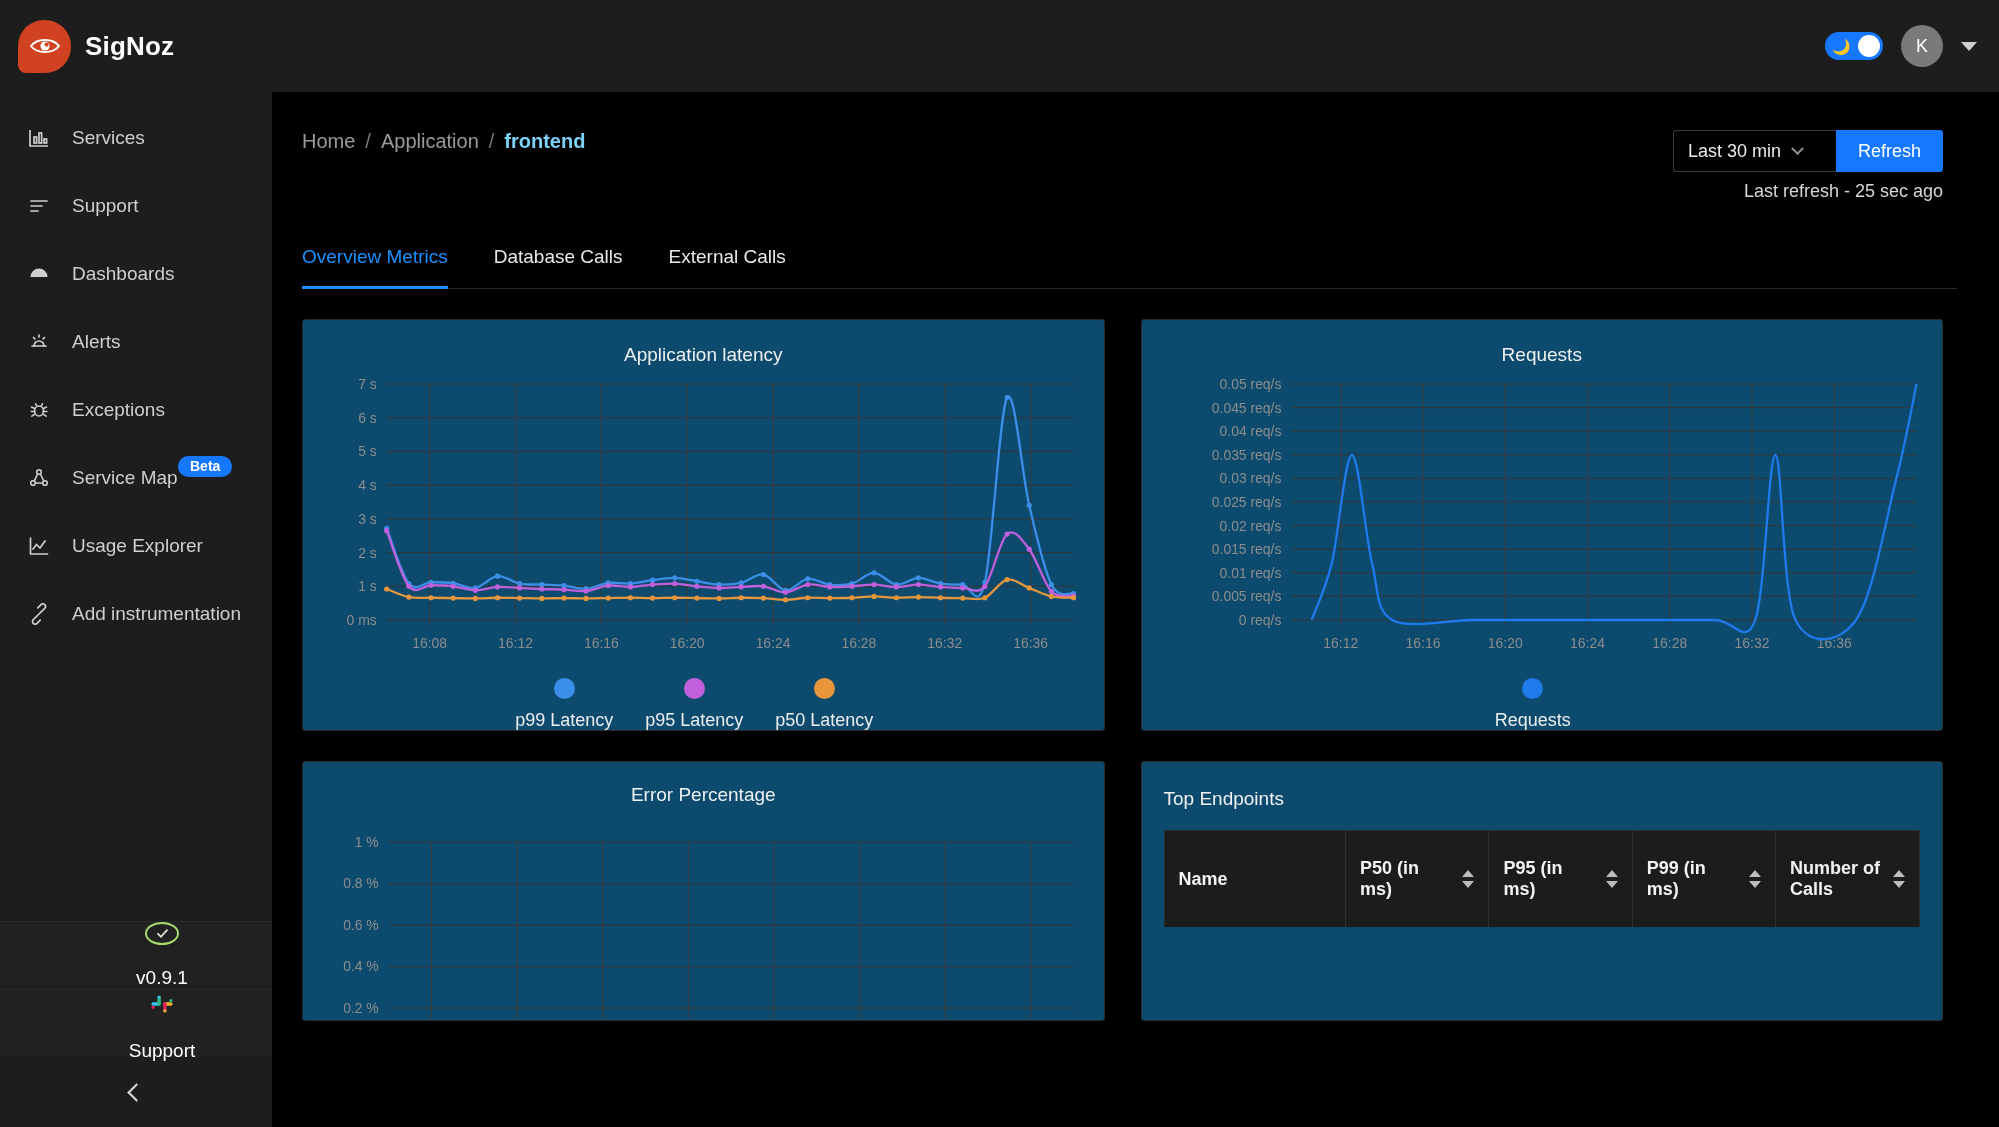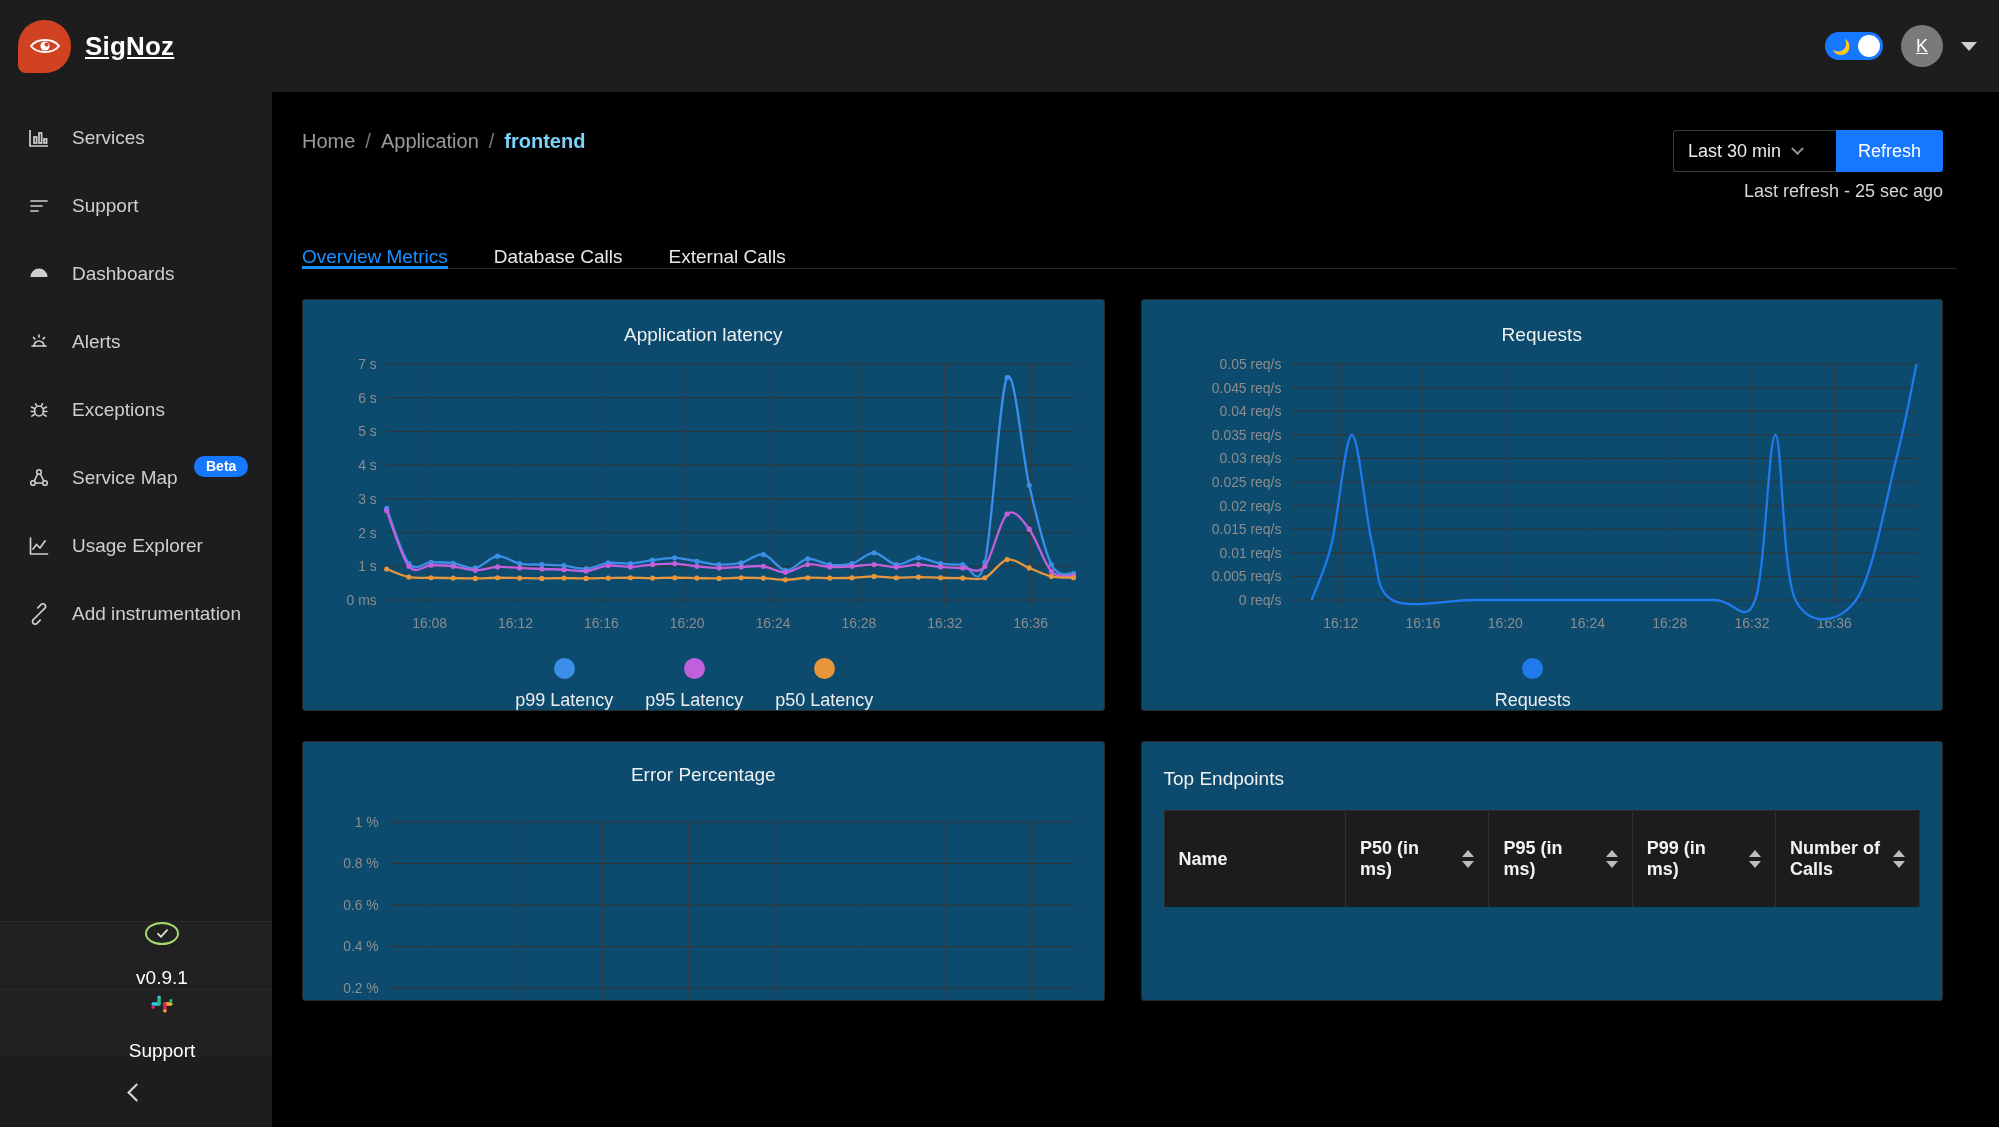--- a/index.html
+++ b/index.html
@@ -19,7 +19,7 @@
     background: #1d1d1d;
     display: flex; align-items: center;
     padding: 0 22px 0 18px;
-    position: relative; z-index: 20; text-decoration: underline;
+    position: relative; z-index: 20;
   }
   .brand { display: flex; align-items: center; gap: 14px; }
   .logo-mark {

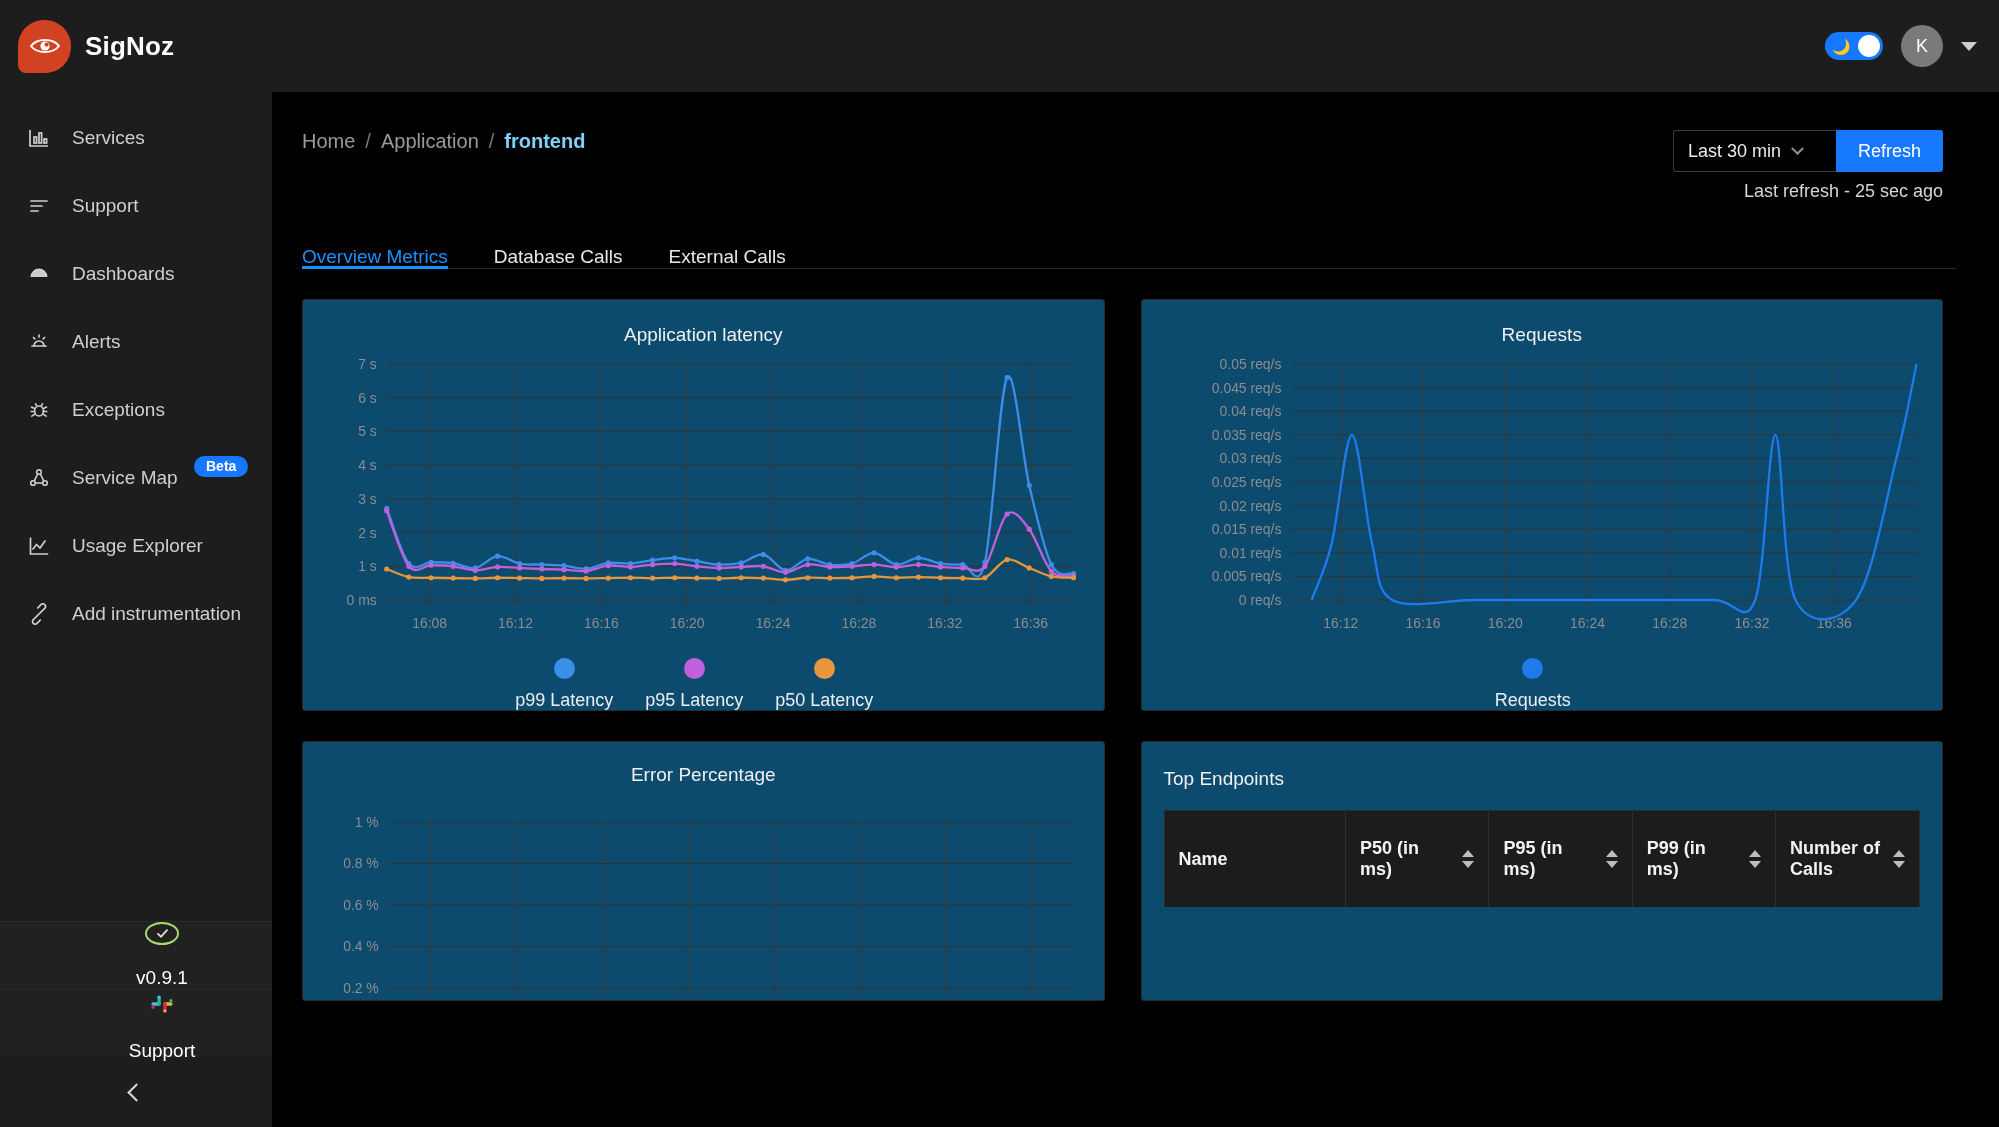--- a/index.html
+++ b/index.html
@@ -130,7 +130,7 @@
   .tabs { margin-top: 44px; position: relative; }
   .tabs-row { display: flex; gap: 46px; }
   .tab {
-    font-size: 19px; color: #e8e8e8; cursor: pointer; position: relative;
+    font-size: 19px; color: #e8e8e8; padding-bottom: 20px; cursor: pointer; position: relative;
   }
   .tab.active { color: #1890ff; }
   .tab.active::after {

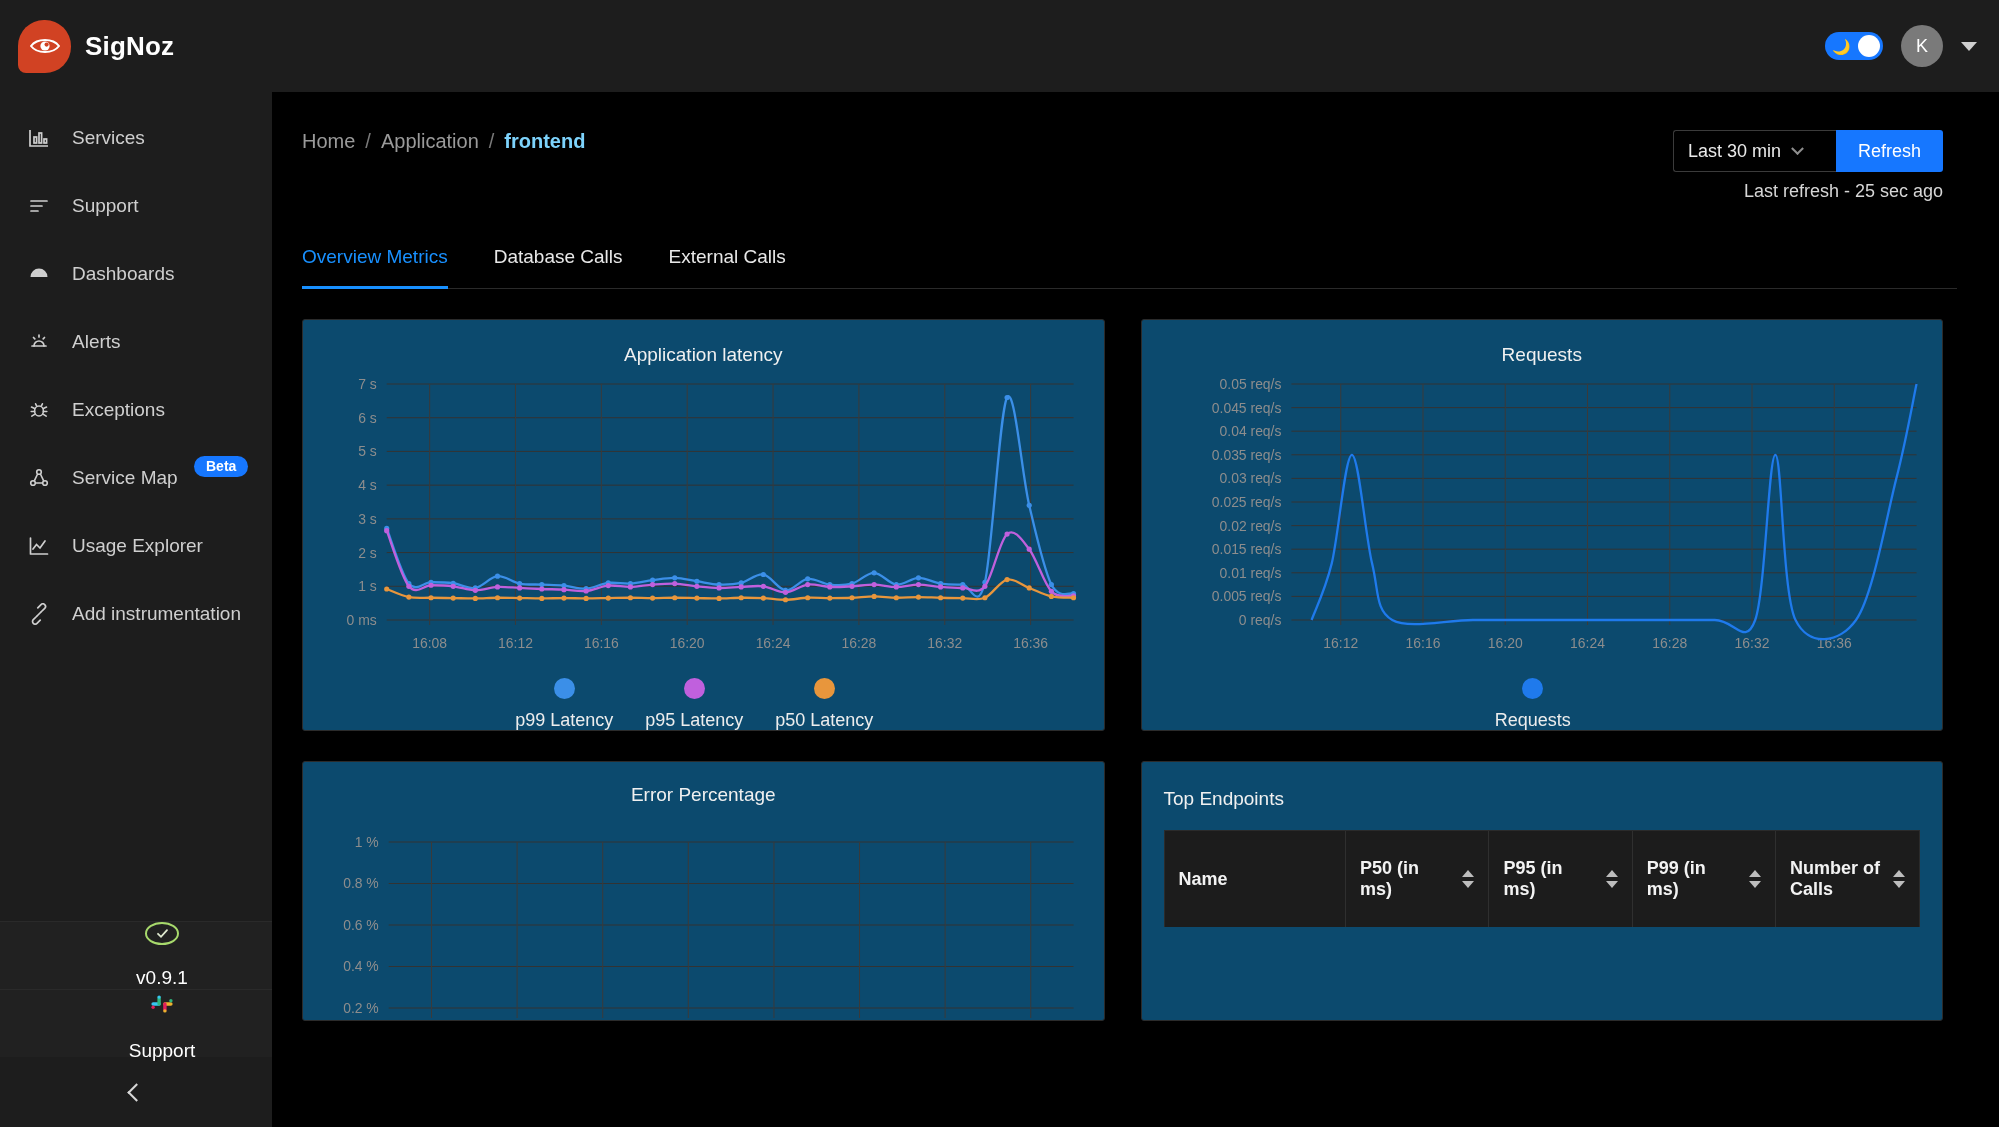--- a/index.html
+++ b/index.html
@@ -71,7 +71,7 @@
   .nav-icon { width: 26px; height: 26px; display: flex; align-items: center; justify-content: center; flex: 0 0 26px; }
   .nav-icon svg { display: block; }
   .beta-badge {
-    position: absolute; top: 12px; left: 194px;
+    position: absolute; top: 12px; left: 178px;
     background: #1677ff; color: #fff; font-size: 14px; font-weight: bold;
     border-radius: 11px; padding: 2px 12px 3px;
   }

